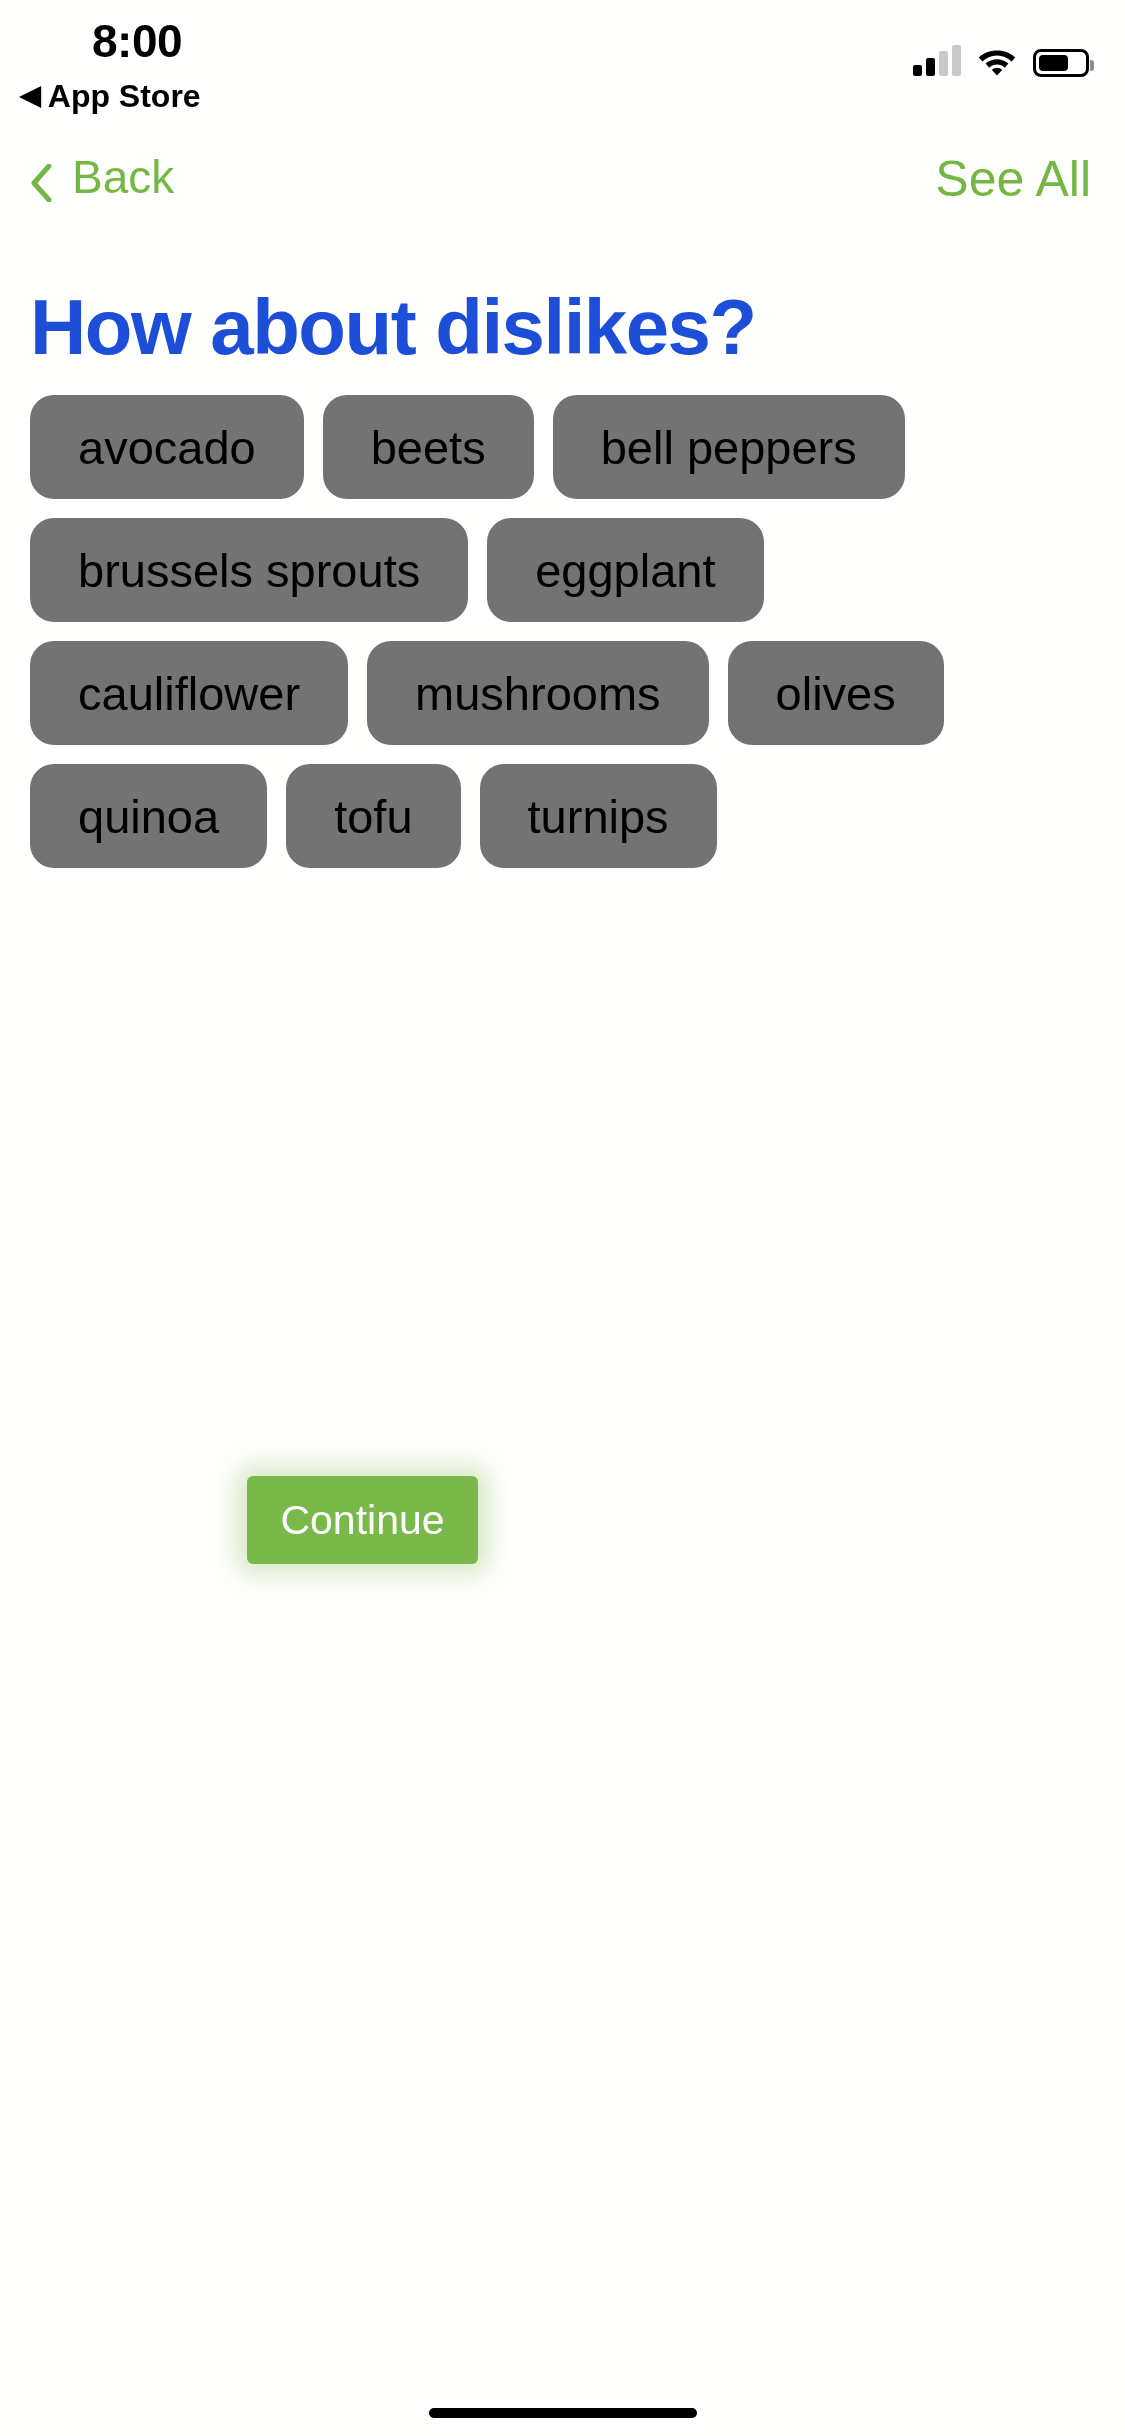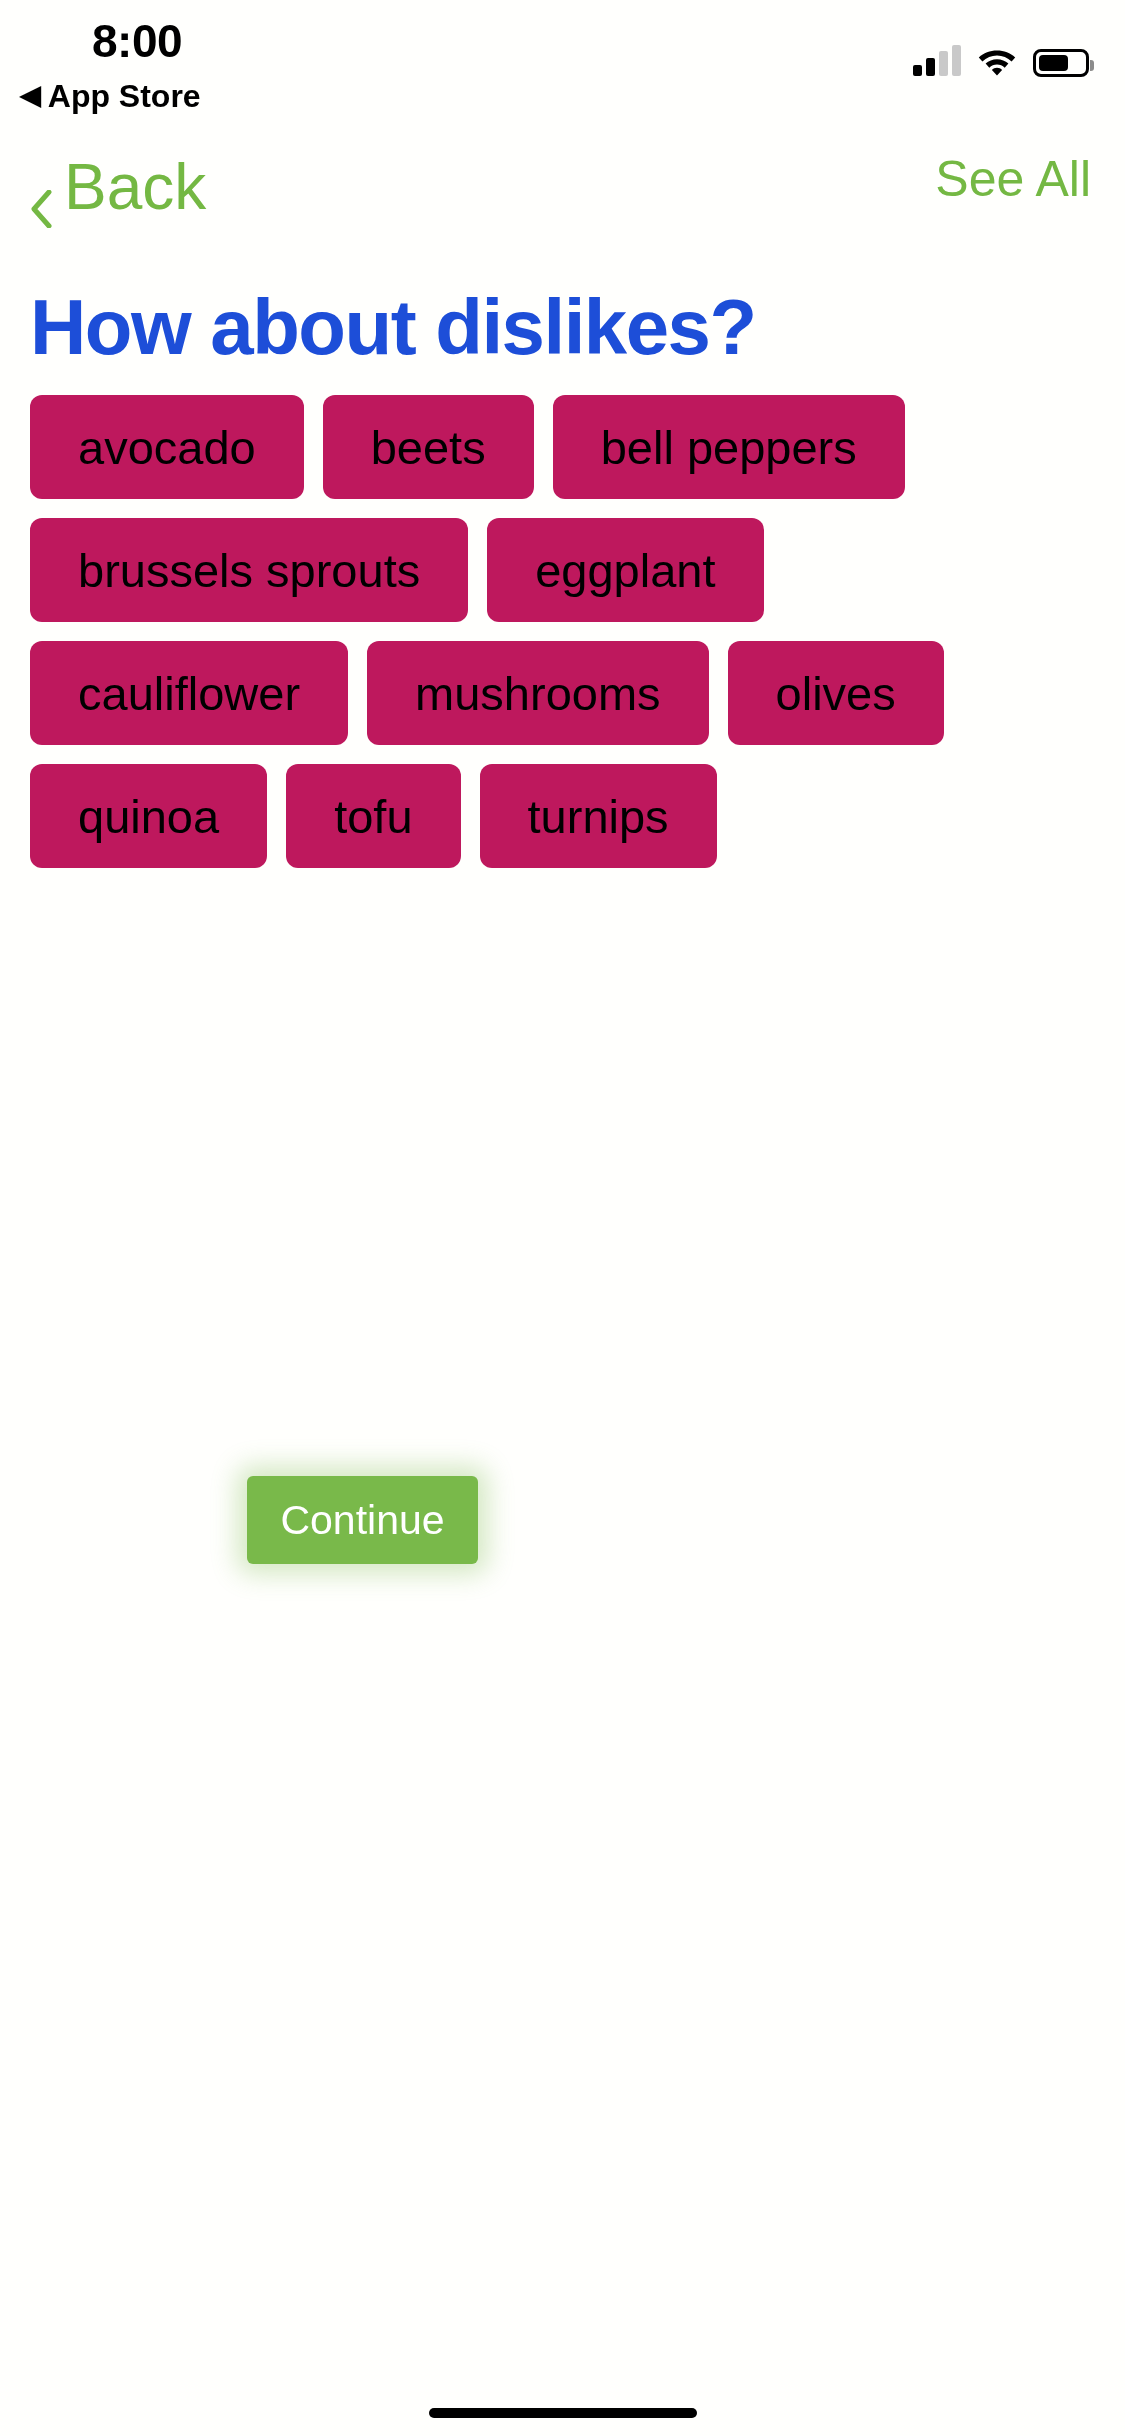--- a/index.html
+++ b/index.html
@@ -122,9 +122,9 @@
     top: 0;
     display: flex;
     align-items: center;
-    gap: 12px;
+    gap: 20px;
     color: #74b843;
-    font-size: 64px;
+    font-size: 46px;
     font-weight: 400;
     cursor: pointer;
     white-space: nowrap;

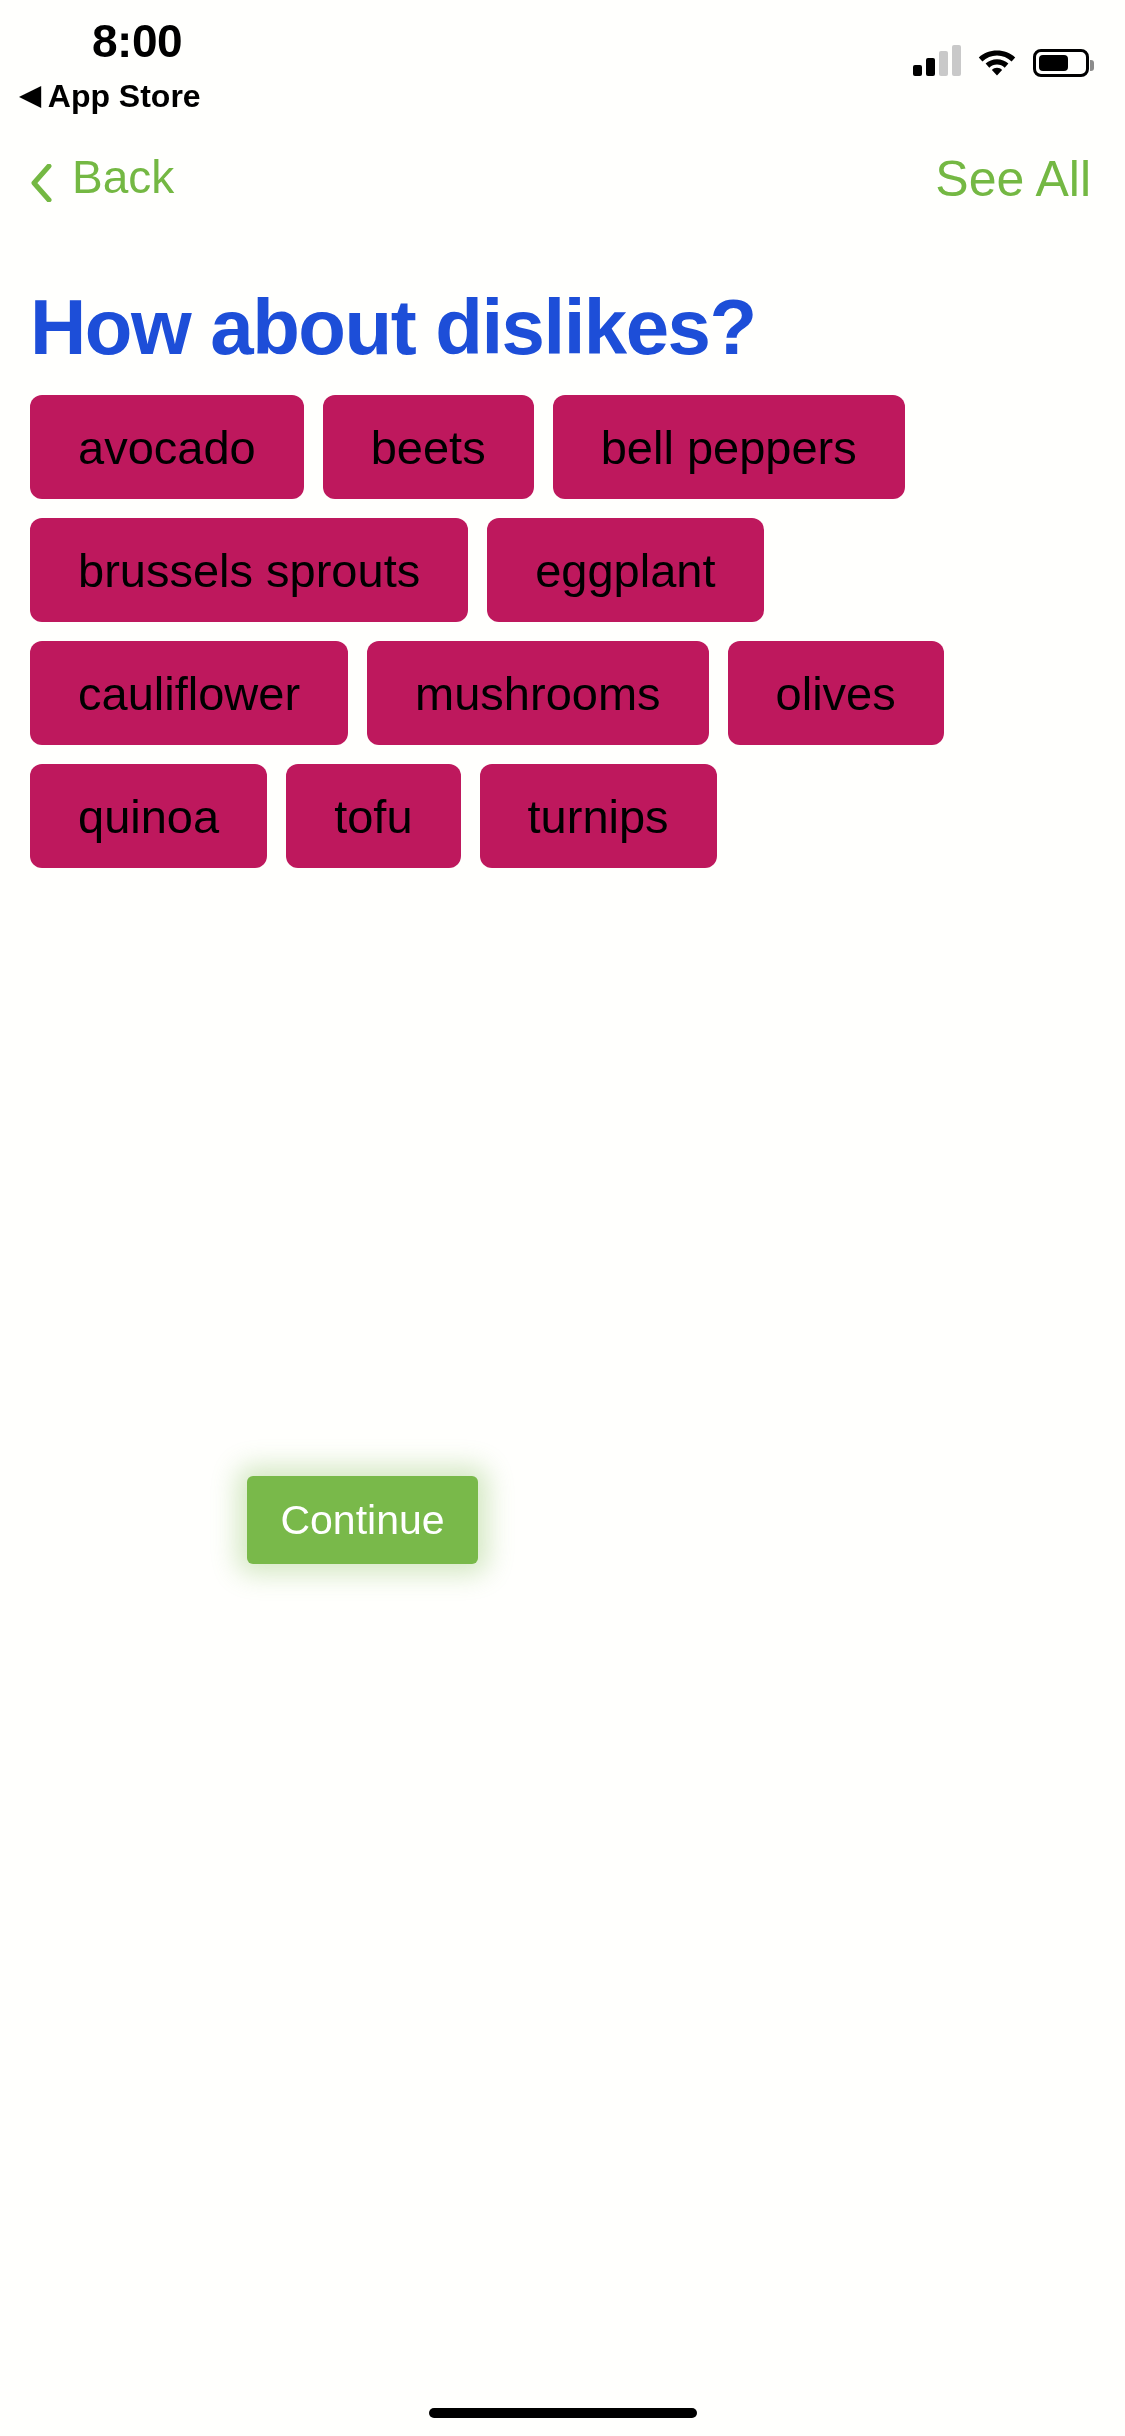--- a/index.html
+++ b/index.html
@@ -172,8 +172,8 @@
     align-content: flex-start;
   }
   .chip {
-    background: #be185d;
-    border-radius: 12px;
+    background: #737373;
+    border-radius: 24px;
     height: 104px;
     display: flex;
     align-items: center;

